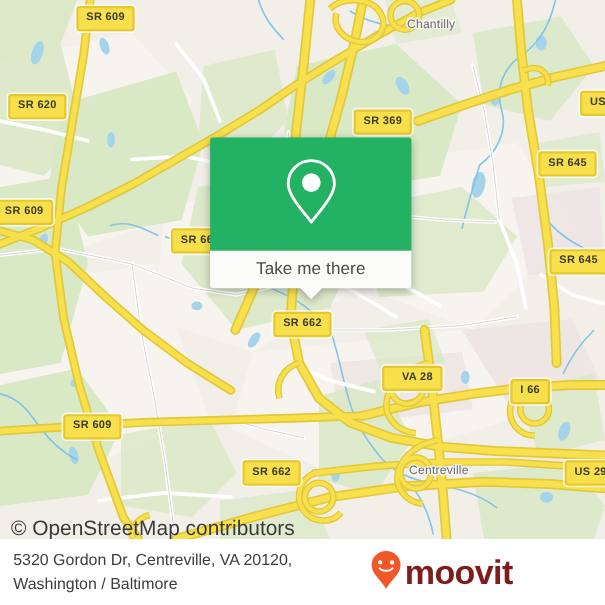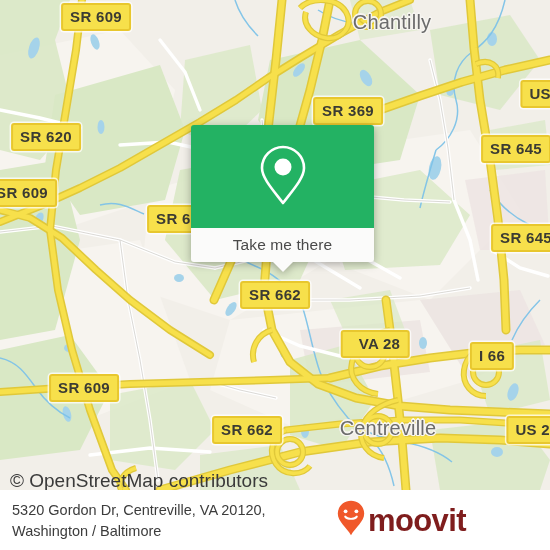--- a/index.html
+++ b/index.html
@@ -68,7 +68,7 @@
     border-radius: 3px;
     color: #3b3b33;
     font-family: "Liberation Sans", sans-serif;
-    font-size: 15px;
+    font-size: 10px;
     font-weight: bold;
     line-height: 1;
     padding: 4px 7px 5px 7px;

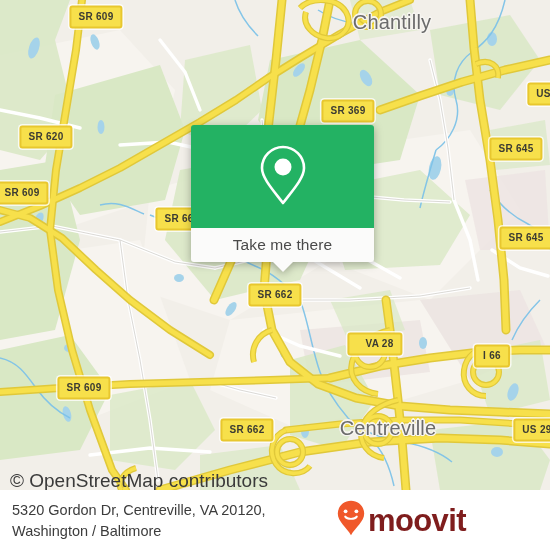--- a/index.html
+++ b/index.html
@@ -46,7 +46,7 @@
   .place-label {
     position: absolute;
     color: #6b6b6b;
-    font-size: 20px;
+    font-size: 11px;
     font-family: "Liberation Sans", sans-serif;
     letter-spacing: 0.2px;
     white-space: nowrap;

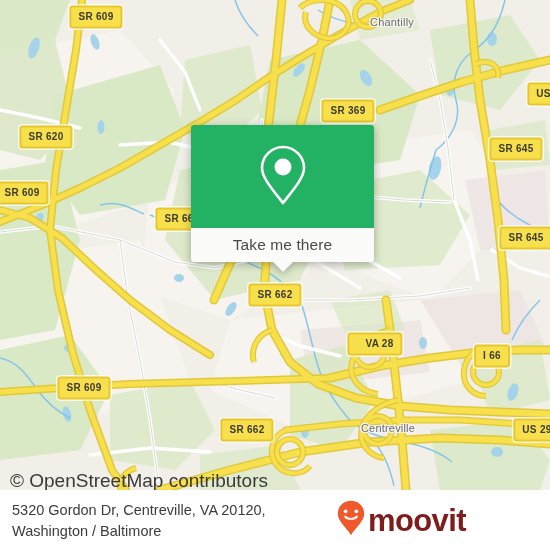--- a/index.html
+++ b/index.html
@@ -365,7 +365,7 @@
     <div class="place-label" style="left:388px; top:428px;">Centreville</div>
 
     <div class="shield" style="left:96px;  top:17px;">SR 609</div>
-    <div class="shield" style="left:46px;  top:97px;margin-top:40px;">SR 620</div>
+    <div class="shield" style="left:34px;  top:97px;">SR 620</div>
     <div class="shield" style="left:348px; top:111px;">SR 369</div>
     <div class="shield" style="left:520px; top:94px;margin-left:31px;">US 50</div>
     <div class="shield" style="left:516px; top:149px;">SR 645</div>

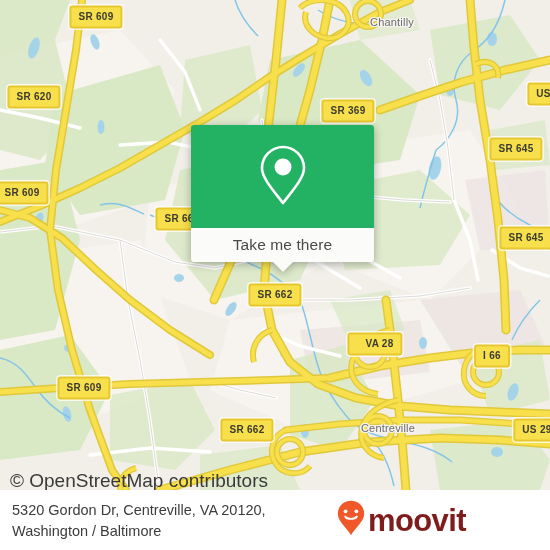--- a/index.html
+++ b/index.html
@@ -374,7 +374,7 @@
     <div class="shield" style="left:526px; top:238px;">SR 645</div>
     <div class="shield" style="left:275px; top:295px;">SR 662</div>
     <div class="shield" style="left:375px; top:344px;padding-left:16px;">VA 28</div>
-    <div class="shield" style="left:482px; top:356px;margin-left:10px;">I 66</div>
+    <div class="shield" style="left:482px; top:356px;">I 66</div>
     <div class="shield" style="left:84px;  top:388px;">SR 609</div>
     <div class="shield" style="left:247px; top:430px;">SR 662</div>
     <div class="shield" style="left:537px; top:430px;">US 29</div>

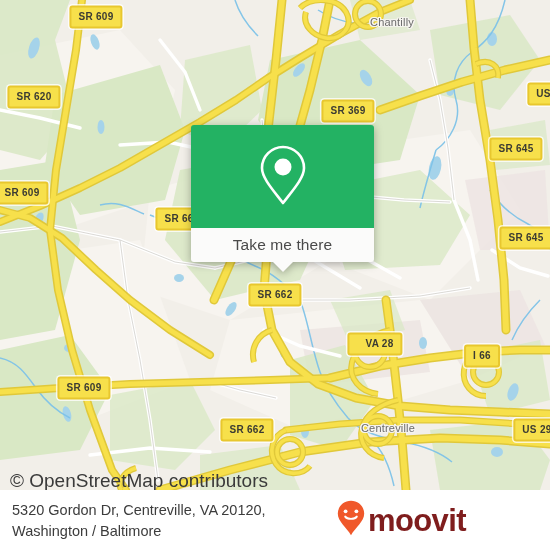--- a/index.html
+++ b/index.html
@@ -362,7 +362,7 @@
     </svg>
 
     <div class="place-label" style="left:392px; top:22px;">Chantilly</div>
-    <div class="place-label" style="left:388px; top:428px;">Centreville</div>
+    <div class="place-label" style="left:399px; top:428px;">Centreville</div>
 
     <div class="shield" style="left:96px;  top:17px;">SR 609</div>
     <div class="shield" style="left:34px;  top:97px;">SR 620</div>

